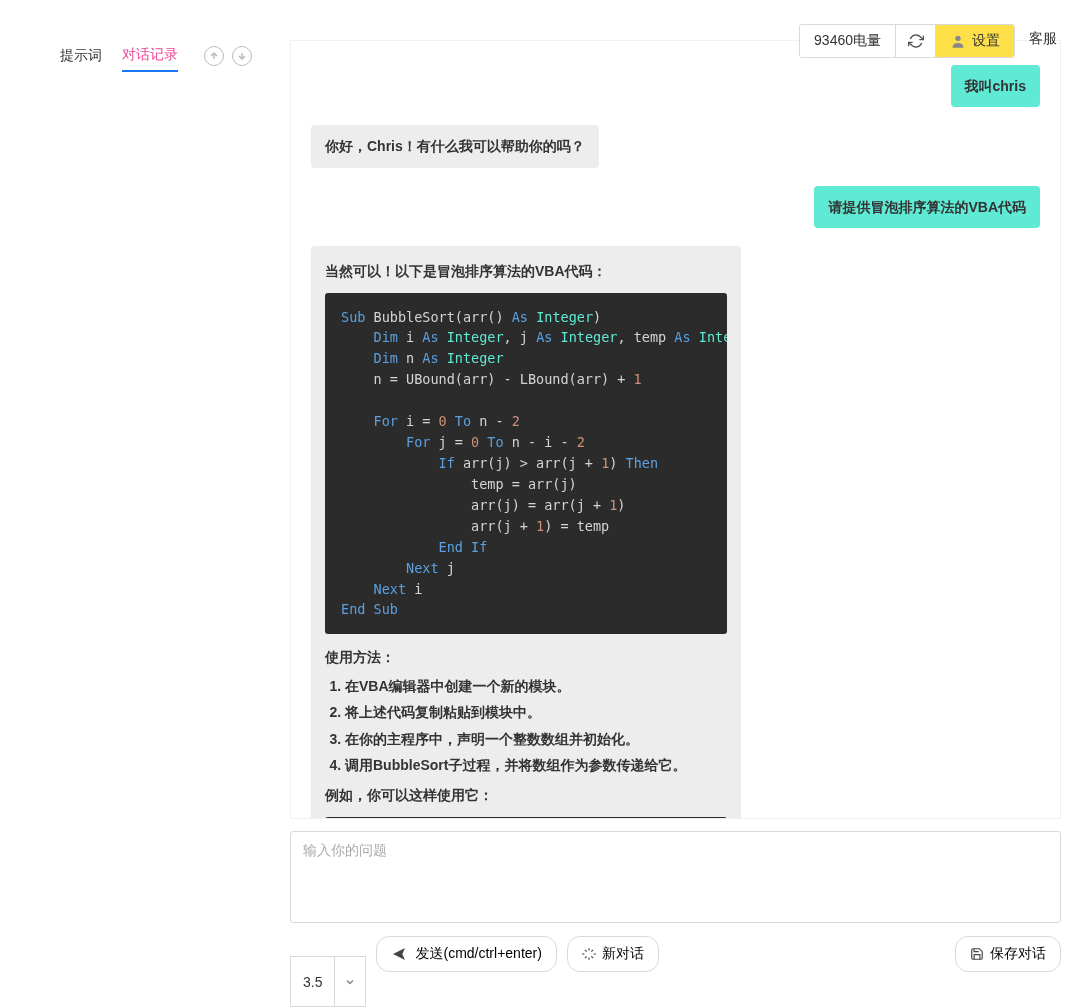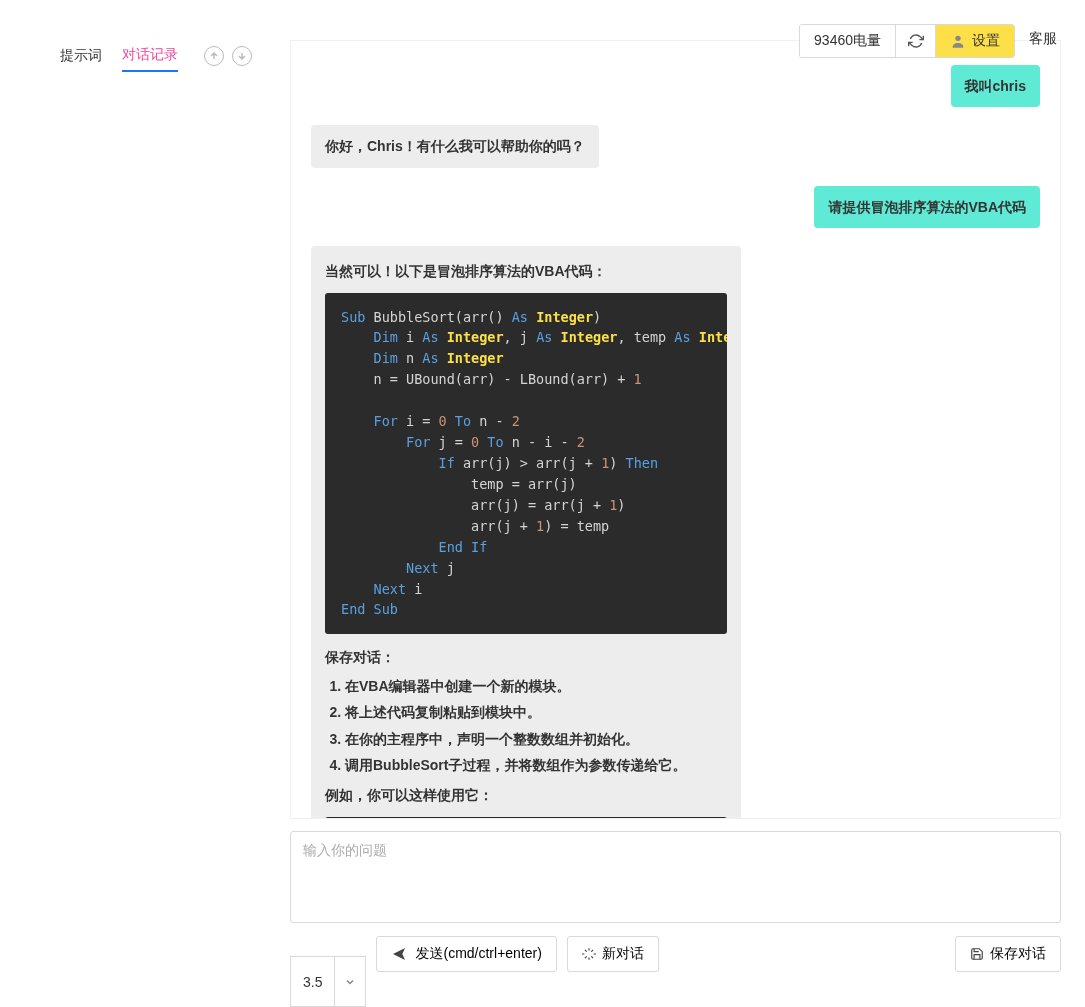--- a/index.html
+++ b/index.html
@@ -32,7 +32,7 @@
 .rich-intro { font-weight: bold; margin-bottom: 10px; }
 .code-block { background: #2b2b2b; color: #d4d4d4; padding: 14px 16px; border-radius: 3px; font-family: "Consolas", "Monaco", monospace; font-size: 13.5px; line-height: 1.55; overflow-x: auto; white-space: pre; font-weight: normal; margin-bottom: 12px; }
 .kw { color: #5aa0e0; }
-.type { color: #fde047; font-weight: bold; }
+.type { color: #5eead4; }
 .num { color: #ce9178; }
 .usage-title { font-weight: bold; margin-bottom: 6px; }
 .usage-list { padding-left: 20px; font-weight: bold; }

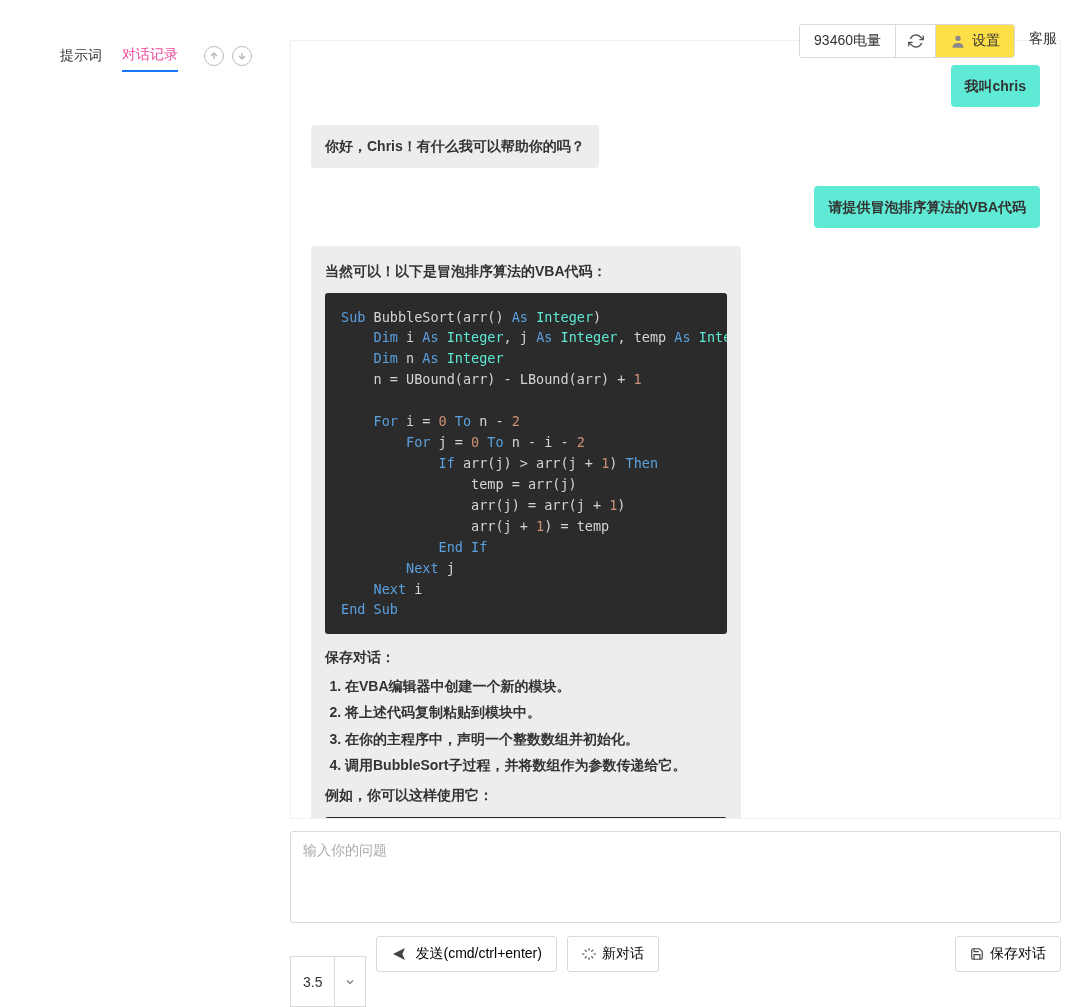--- a/index.html
+++ b/index.html
@@ -124,7 +124,7 @@
         <span class="kw">Next</span> j
     <span class="kw">Next</span> i
 <span class="kw">End Sub</span></div>
-            <div class="usage-title">保存对话：</div>
+            <div class="usage-title">使用方法：</div>
             <ol class="usage-list">
               <li>在VBA编辑器中创建一个新的模块。</li>
               <li>将上述代码复制粘贴到模块中。</li>

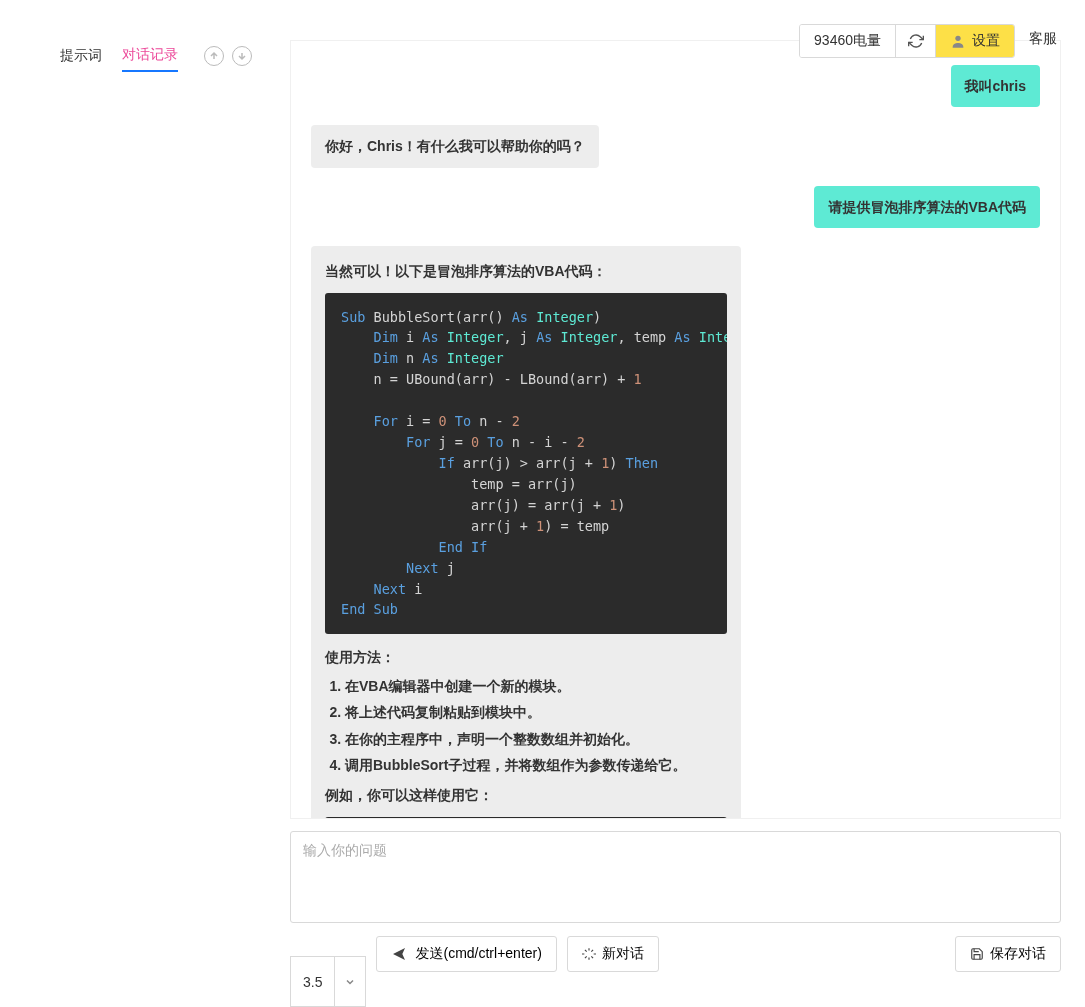--- a/index.html
+++ b/index.html
@@ -45,7 +45,7 @@
 .model-sel { display: flex; border: 1px solid #d9d9d9; border-radius: 0; height: 51px; align-items: center; margin-top: 20px; }
 .model-sel-label { padding: 0 12px; }
 .model-sel-caret { padding: 0 10px; border-left: 1px solid #d9d9d9; height: 100%; display: flex; align-items: center; color: #888; }
-.btn { border: 1px solid #d9d9d9; border-radius: 3px; background: #fff; height: 36px; padding: 0 14px; display: flex; align-items: center; gap: 6px; cursor: pointer; font-weight: 500; font-size: 14px; font-family: inherit; }
+.btn { border: 1px solid #d9d9d9; border-radius: 13px; background: #fff; height: 36px; padding: 0 14px; display: flex; align-items: center; gap: 6px; cursor: pointer; font-weight: 500; font-size: 14px; font-family: inherit; }
 .btn.send { gap: 8px; }
 .spacer { flex: 1; }
 svg { display: block; }

